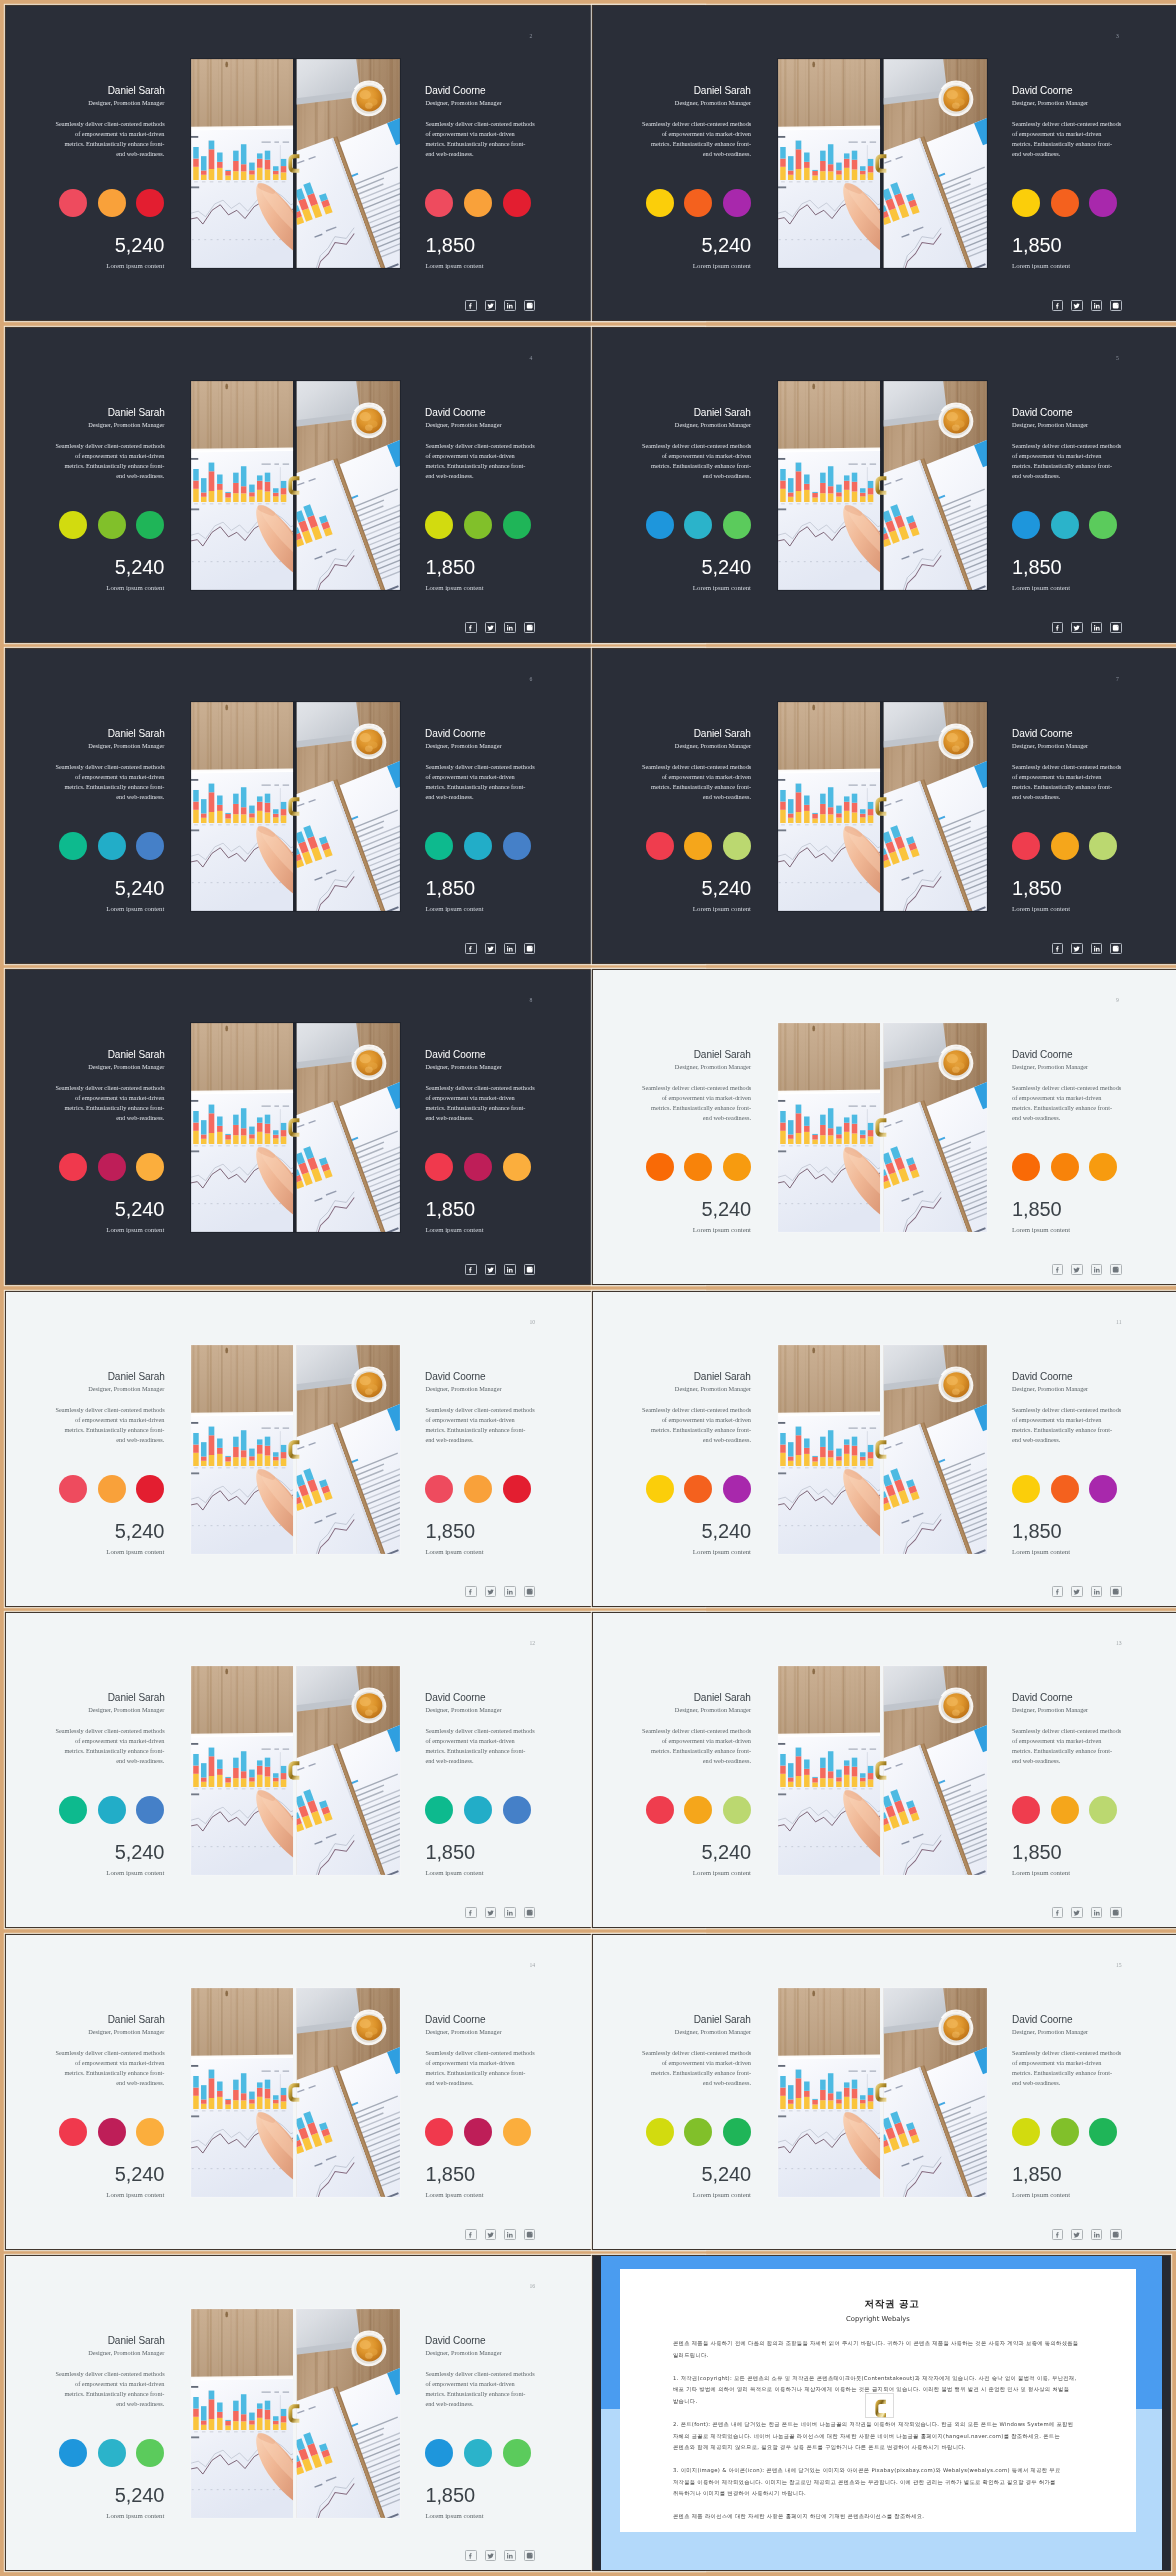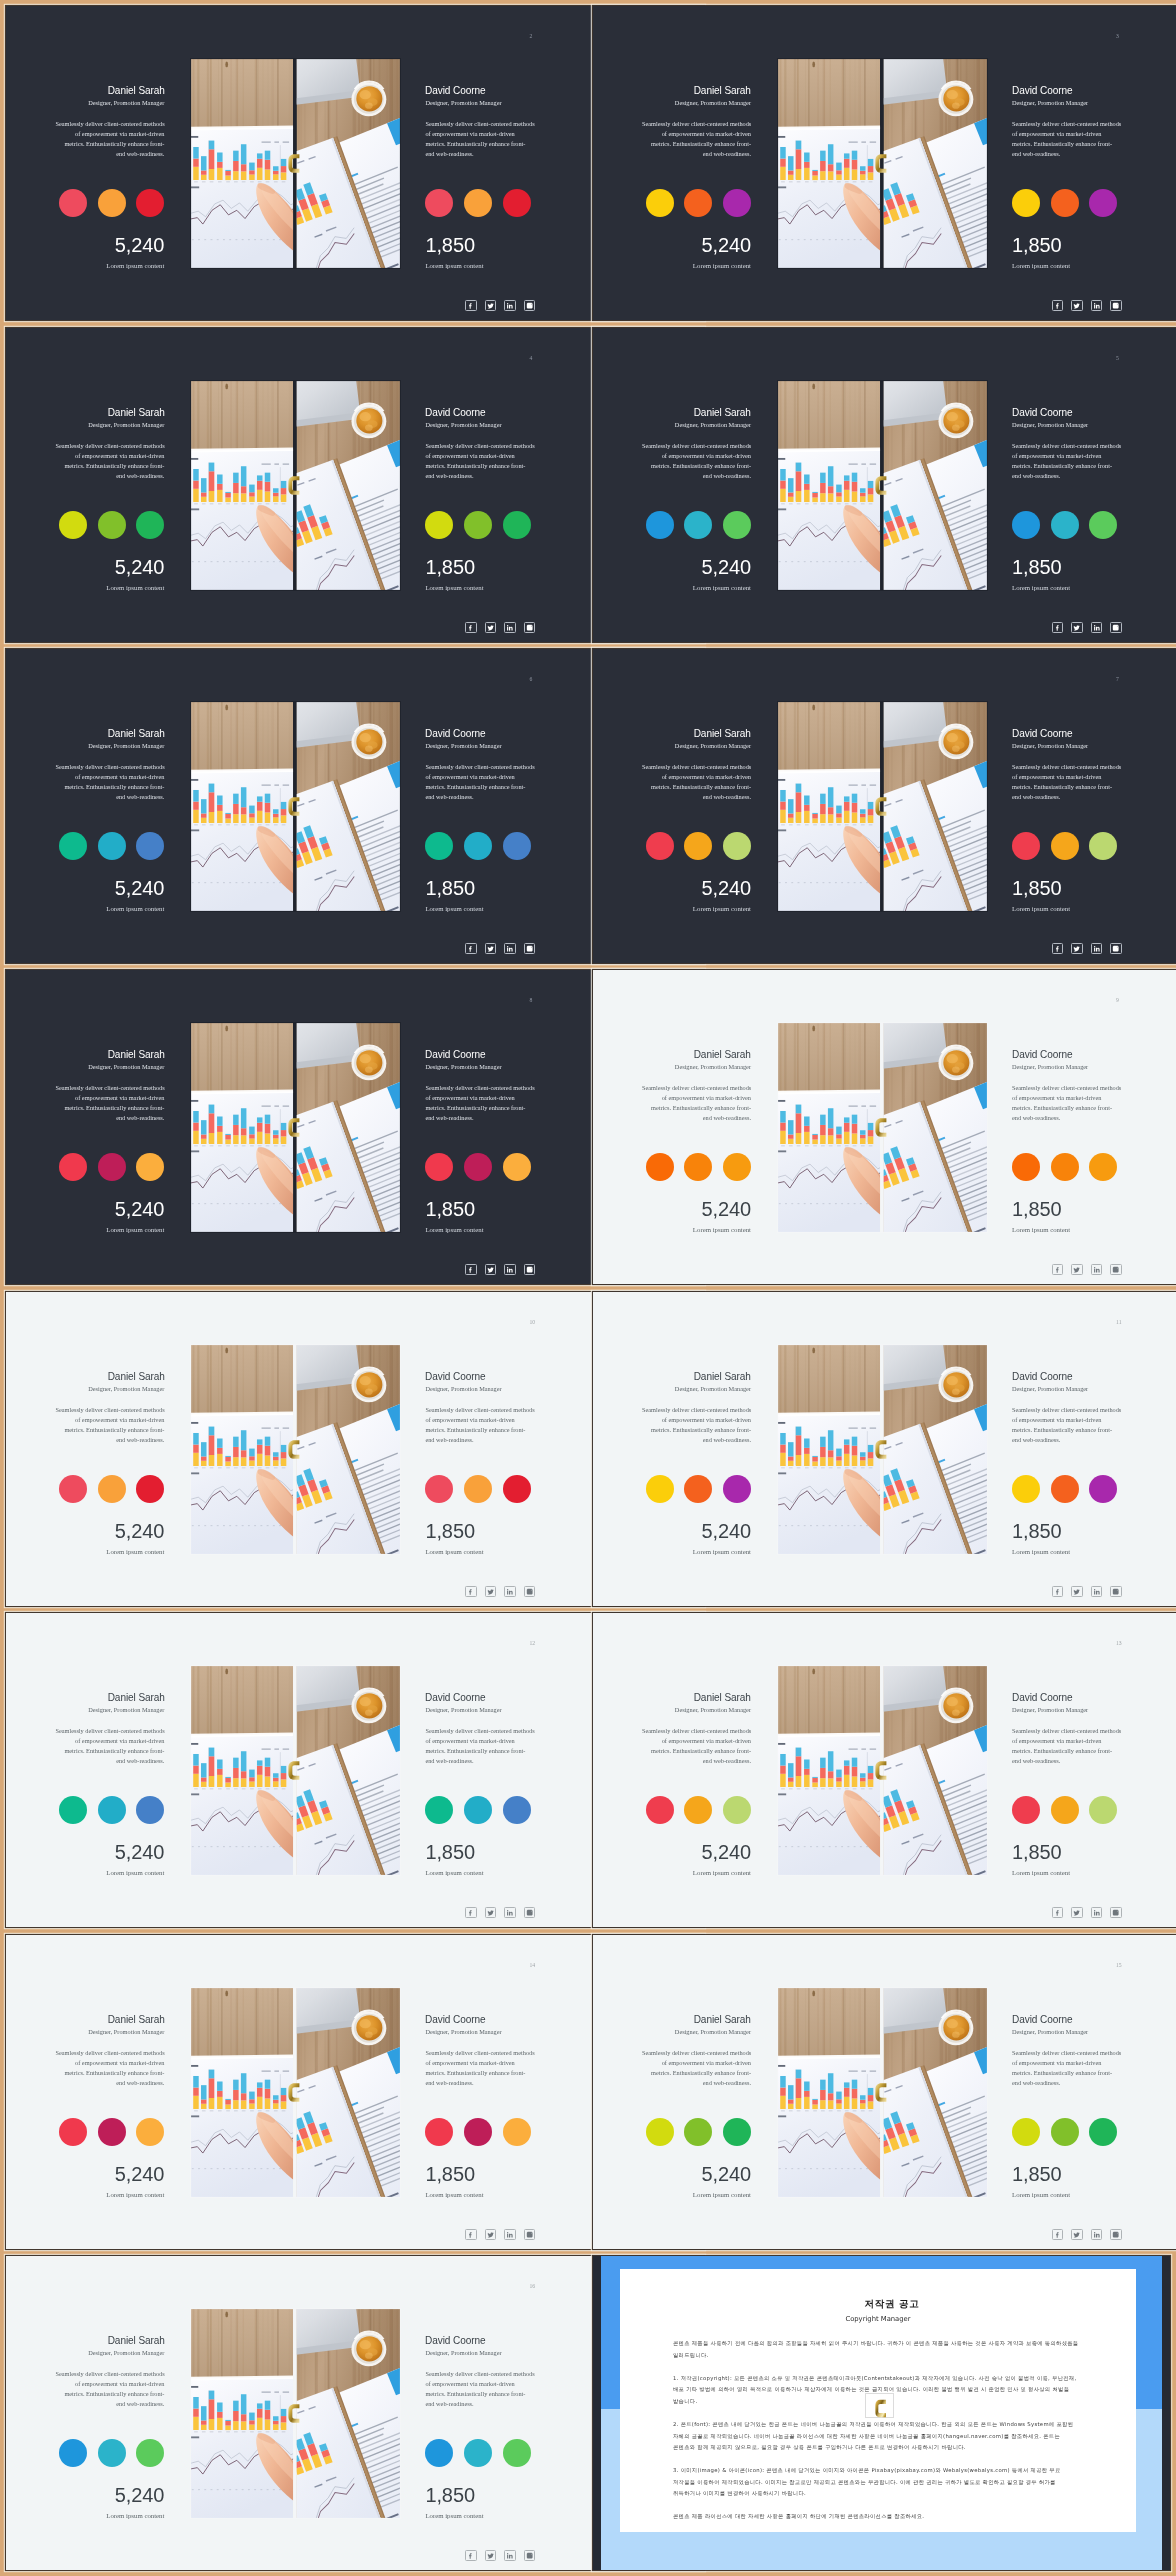--- a/index.html
+++ b/index.html
@@ -1333,7 +1333,7 @@
       <div class="cp-dark-r"></div>
       <div class="cp-card">
         <div class="cp-title">저작권 공고</div>
-        <div class="cp-sub">Copyright Manager</div>
+        <div class="cp-sub">Copyright Webalys</div>
         <div class="cp-body">
           <p>콘텐츠 제품을 사용하기 전에 다음의 합의과 조항들을 자세히 읽어 주시기 바랍니다. 귀하가 이 콘텐츠 제품을 사용하는 것은 사용자 계약과 보증에 동의하셨음을 일러드립니다.</p>
           <p>1. 저작권(copyright): 모든 콘텐츠의 소유 및 저작권은 콘텐츠테이크아웃(Contentstakeout)과 제작자에게 있습니다. 사전 승낙 없이 불법적 이용, 부난전재, 배포 기타 방법에 의하여 영리 목적으로 이용하거나 제삼자에게 이용하는 것은 금지되어 있습니다. 이러한 불법 행위 발견 시 준엄한 민사 및 형사상의 처벌을 받습니다.</p>

